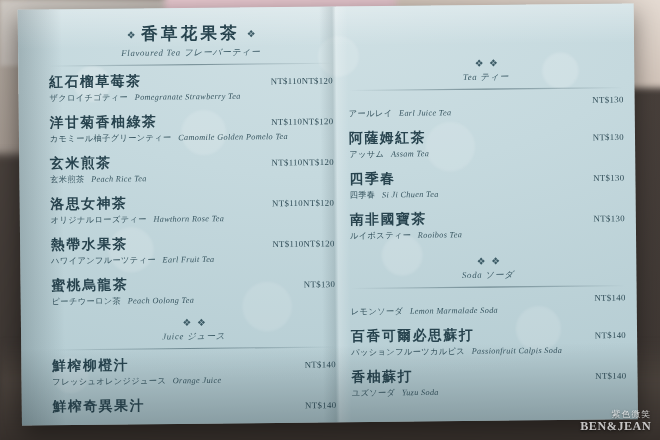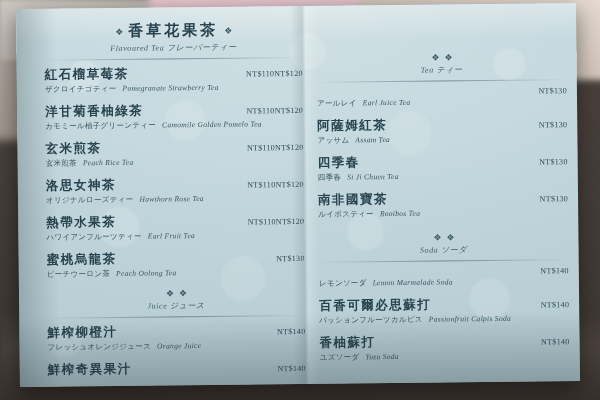--- a/index.html
+++ b/index.html
@@ -327,6 +327,10 @@
     <div class="shade-bottom"></div>
   </div>
 
+  <div class="watermark">
+    <div class="wm-top">紫色微笑</div>
+    <div class="wm-bot">BEN&amp;JEAN</div>
+  </div>
 </div>
 
 </body></html>

